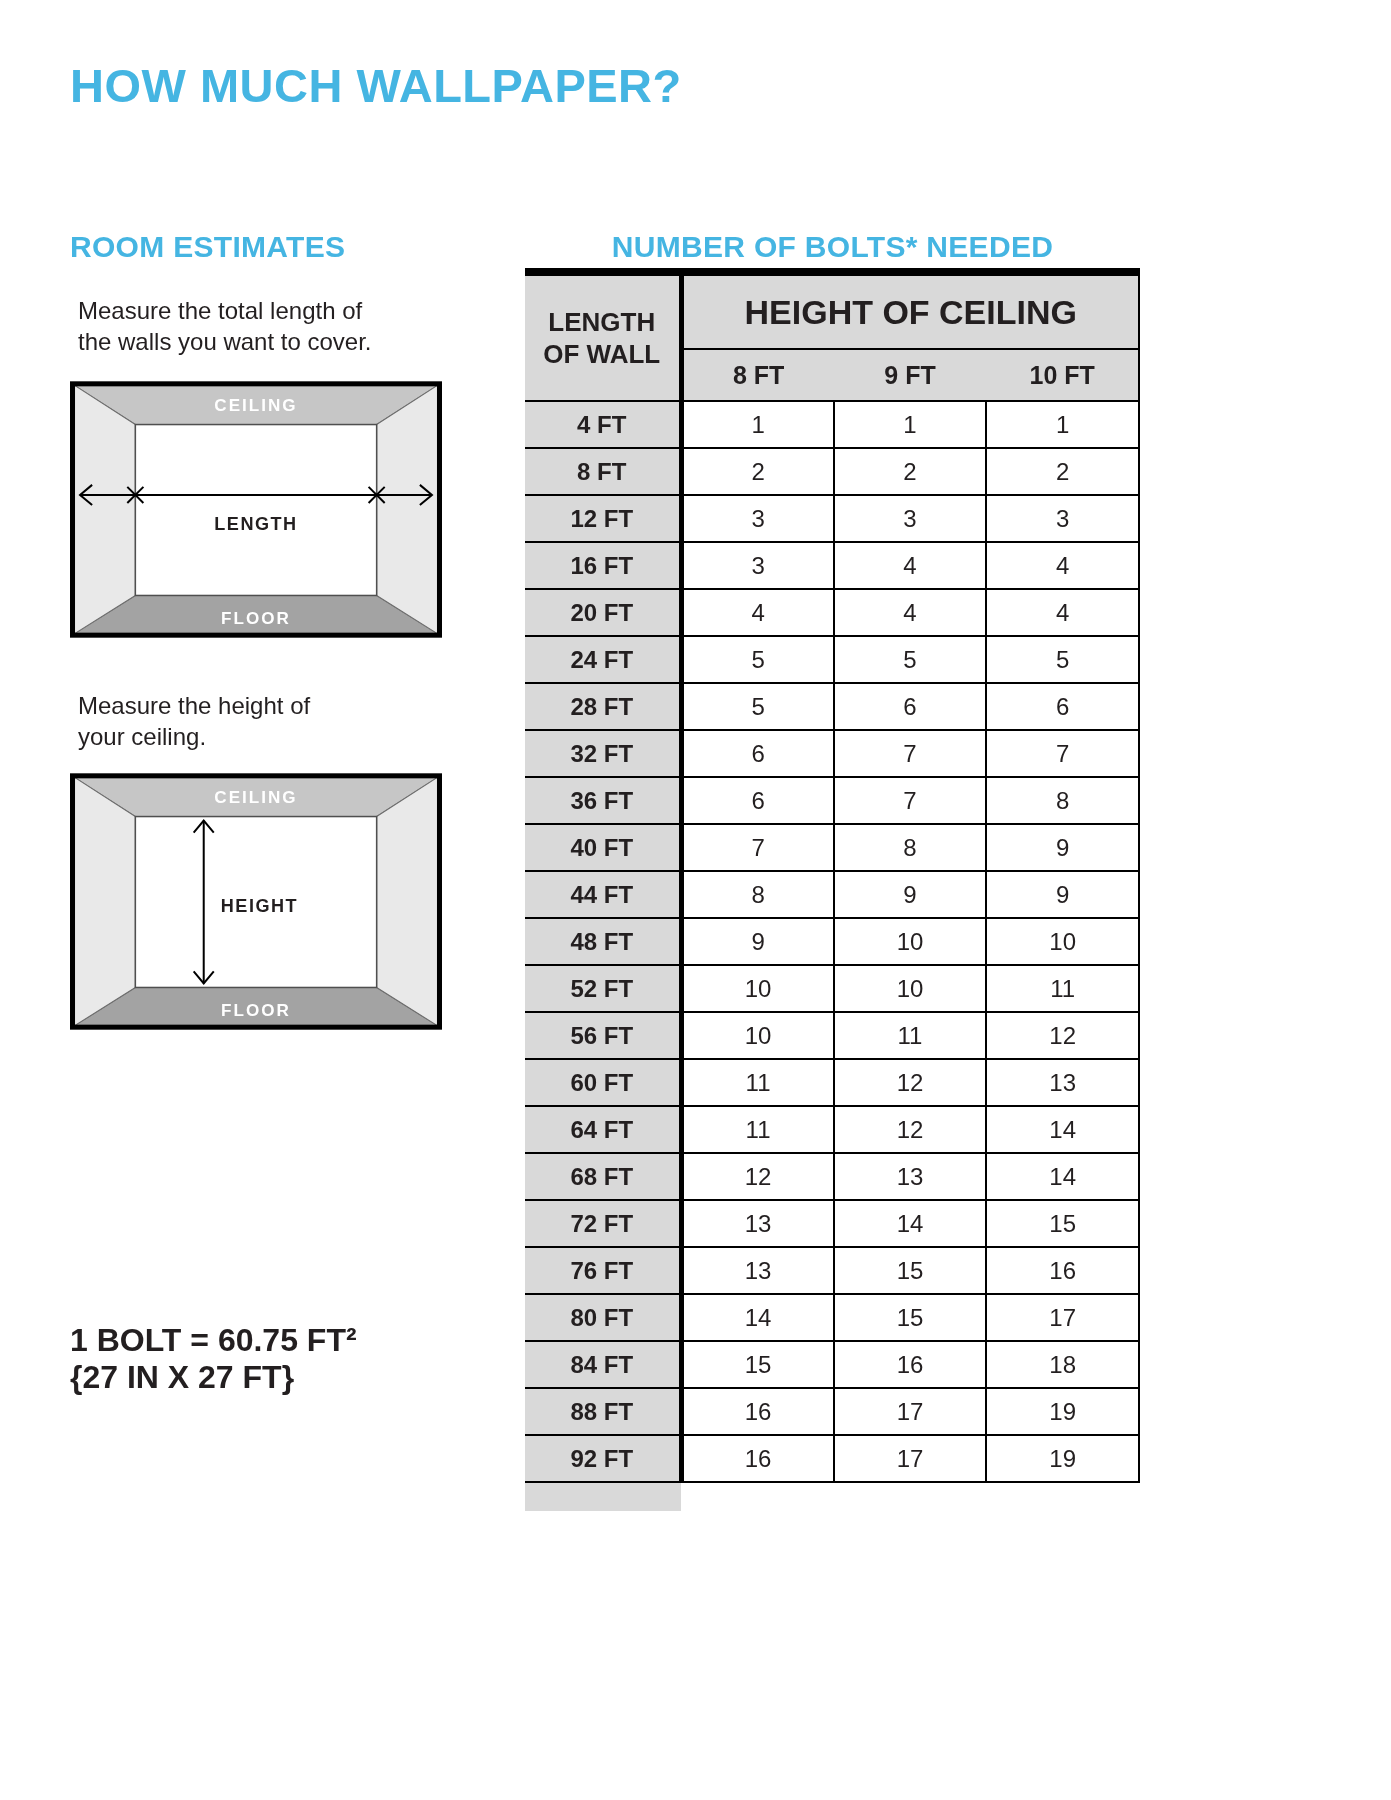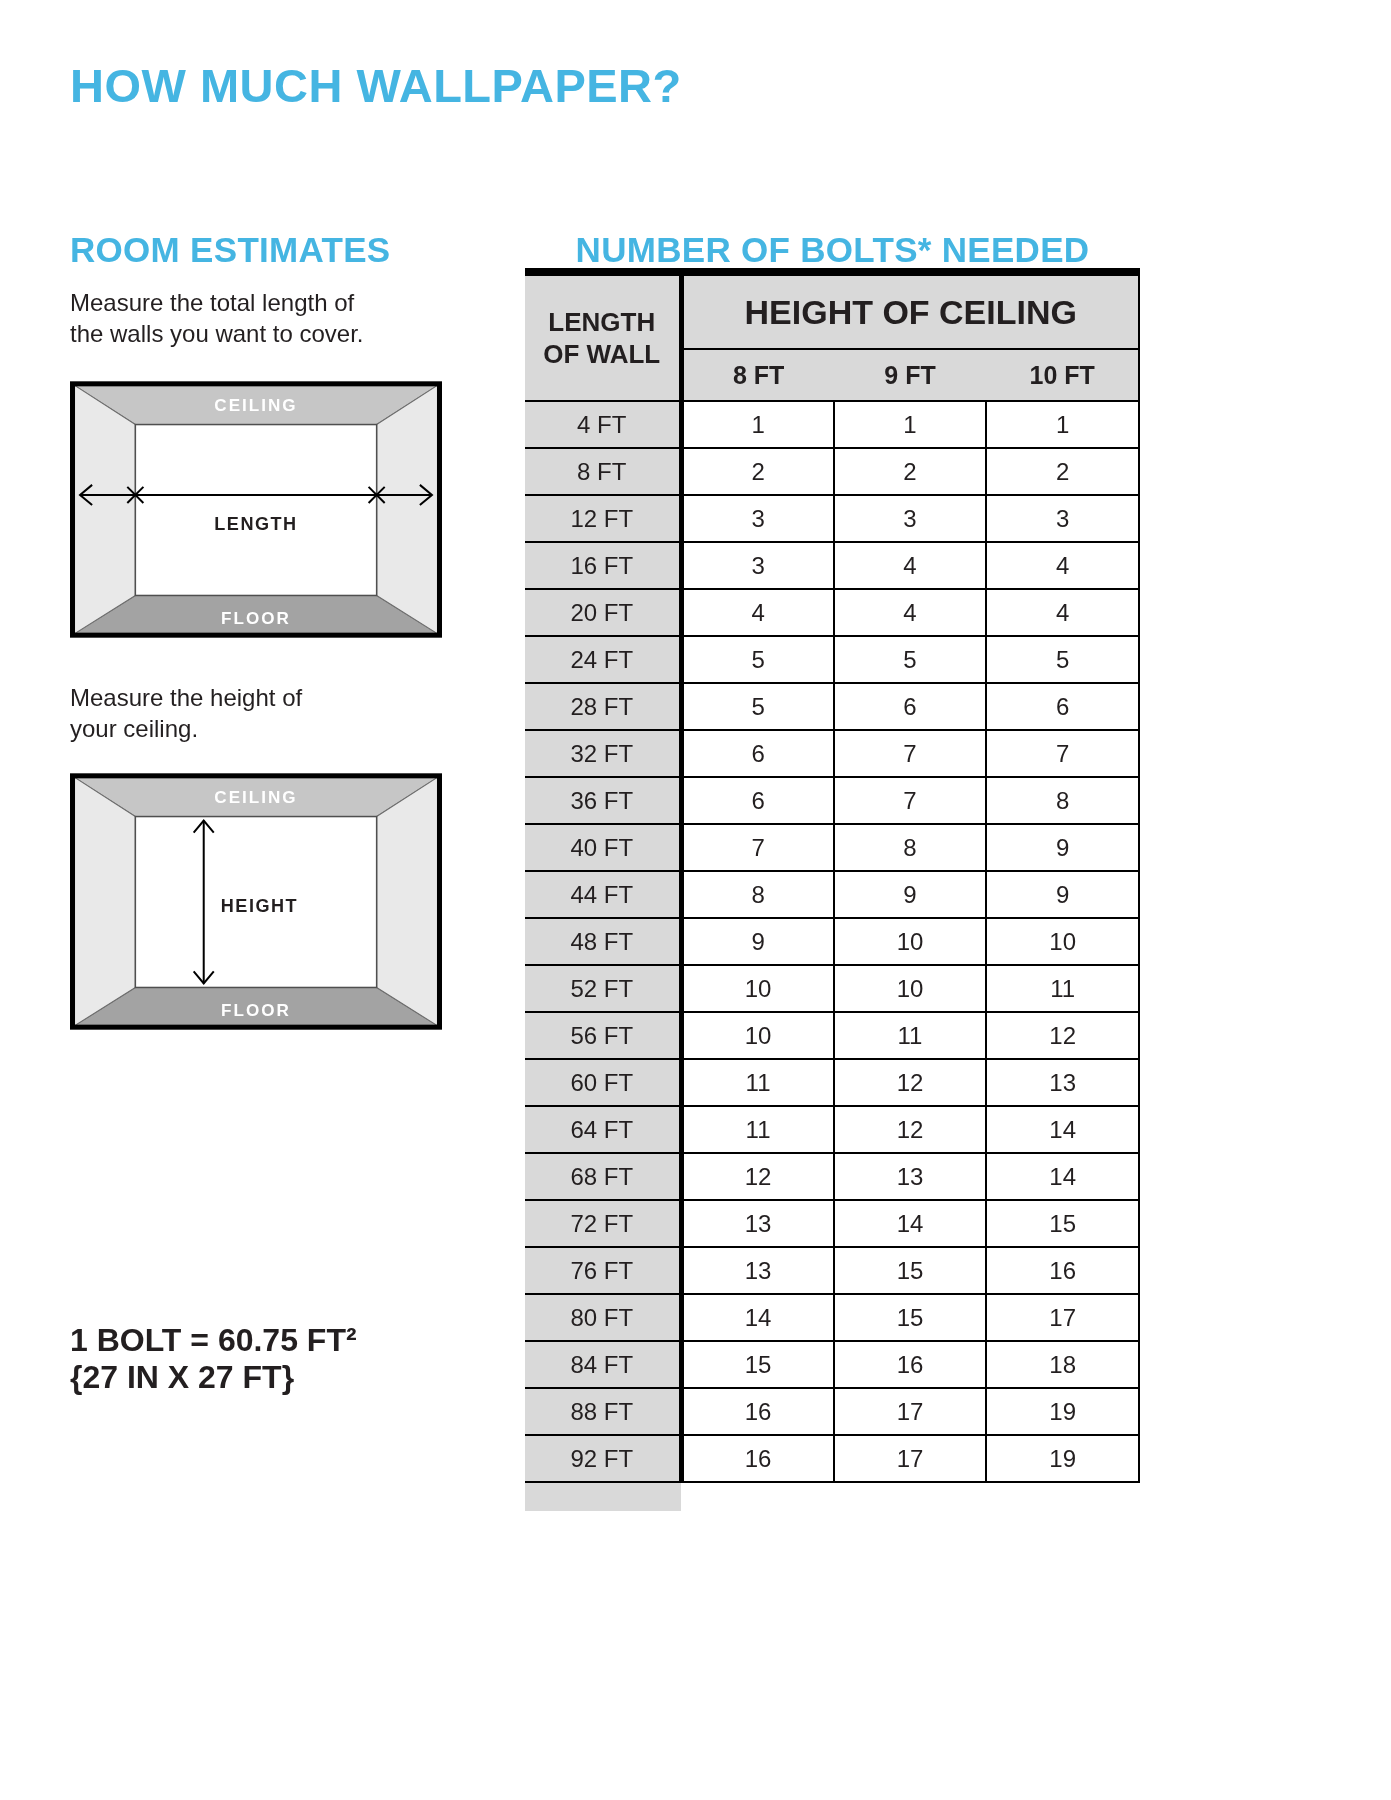--- a/index.html
+++ b/index.html
@@ -13,7 +13,7 @@
     font-size:47px; font-weight:700; color:var(--accent,#45b5e2); letter-spacing:0.5px;
   }
   .sec {
-    position:absolute; margin:0; font-size:35px; font-weight:700;
+    position:absolute; margin:0; font-size:30px; font-weight:700;
     color:var(--accent,#45b5e2); letter-spacing:0.3px;
   }
   .left-heading { left:70px; top:230px; }

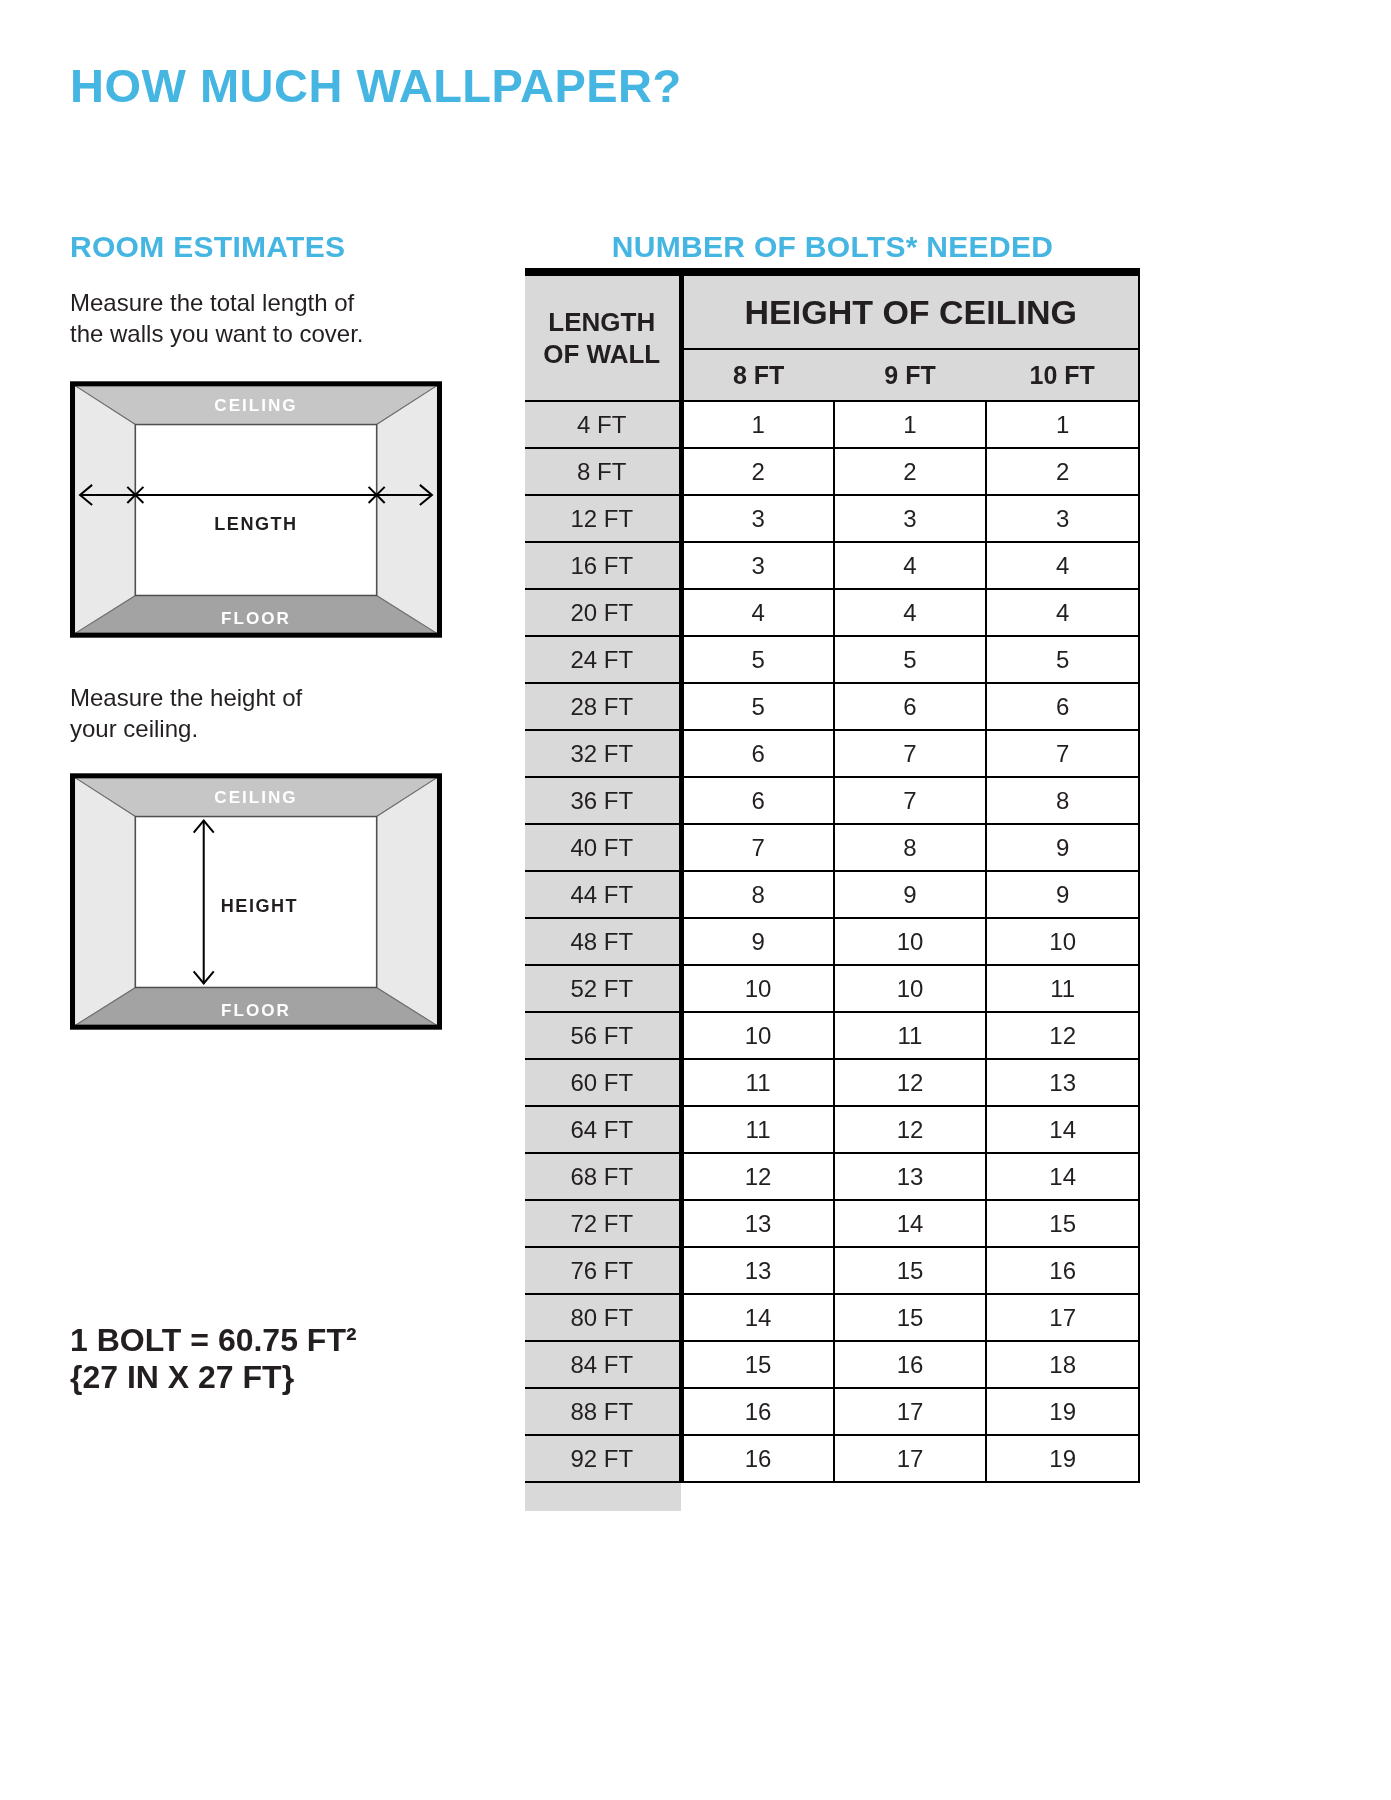--- a/index.html
+++ b/index.html
@@ -20,7 +20,7 @@
   .table-heading { left:525px; top:230px; width:615px; text-align:center; }
 
   .para {
-    position:absolute; left:70px; margin:0; font-size:24px; line-height:31px;
+    position:absolute; left:70px; margin:8px; font-size:24px; line-height:31px;
     white-space:pre-line; color:var(--text,#231f20);
   }
   .p1 { top:287px; }

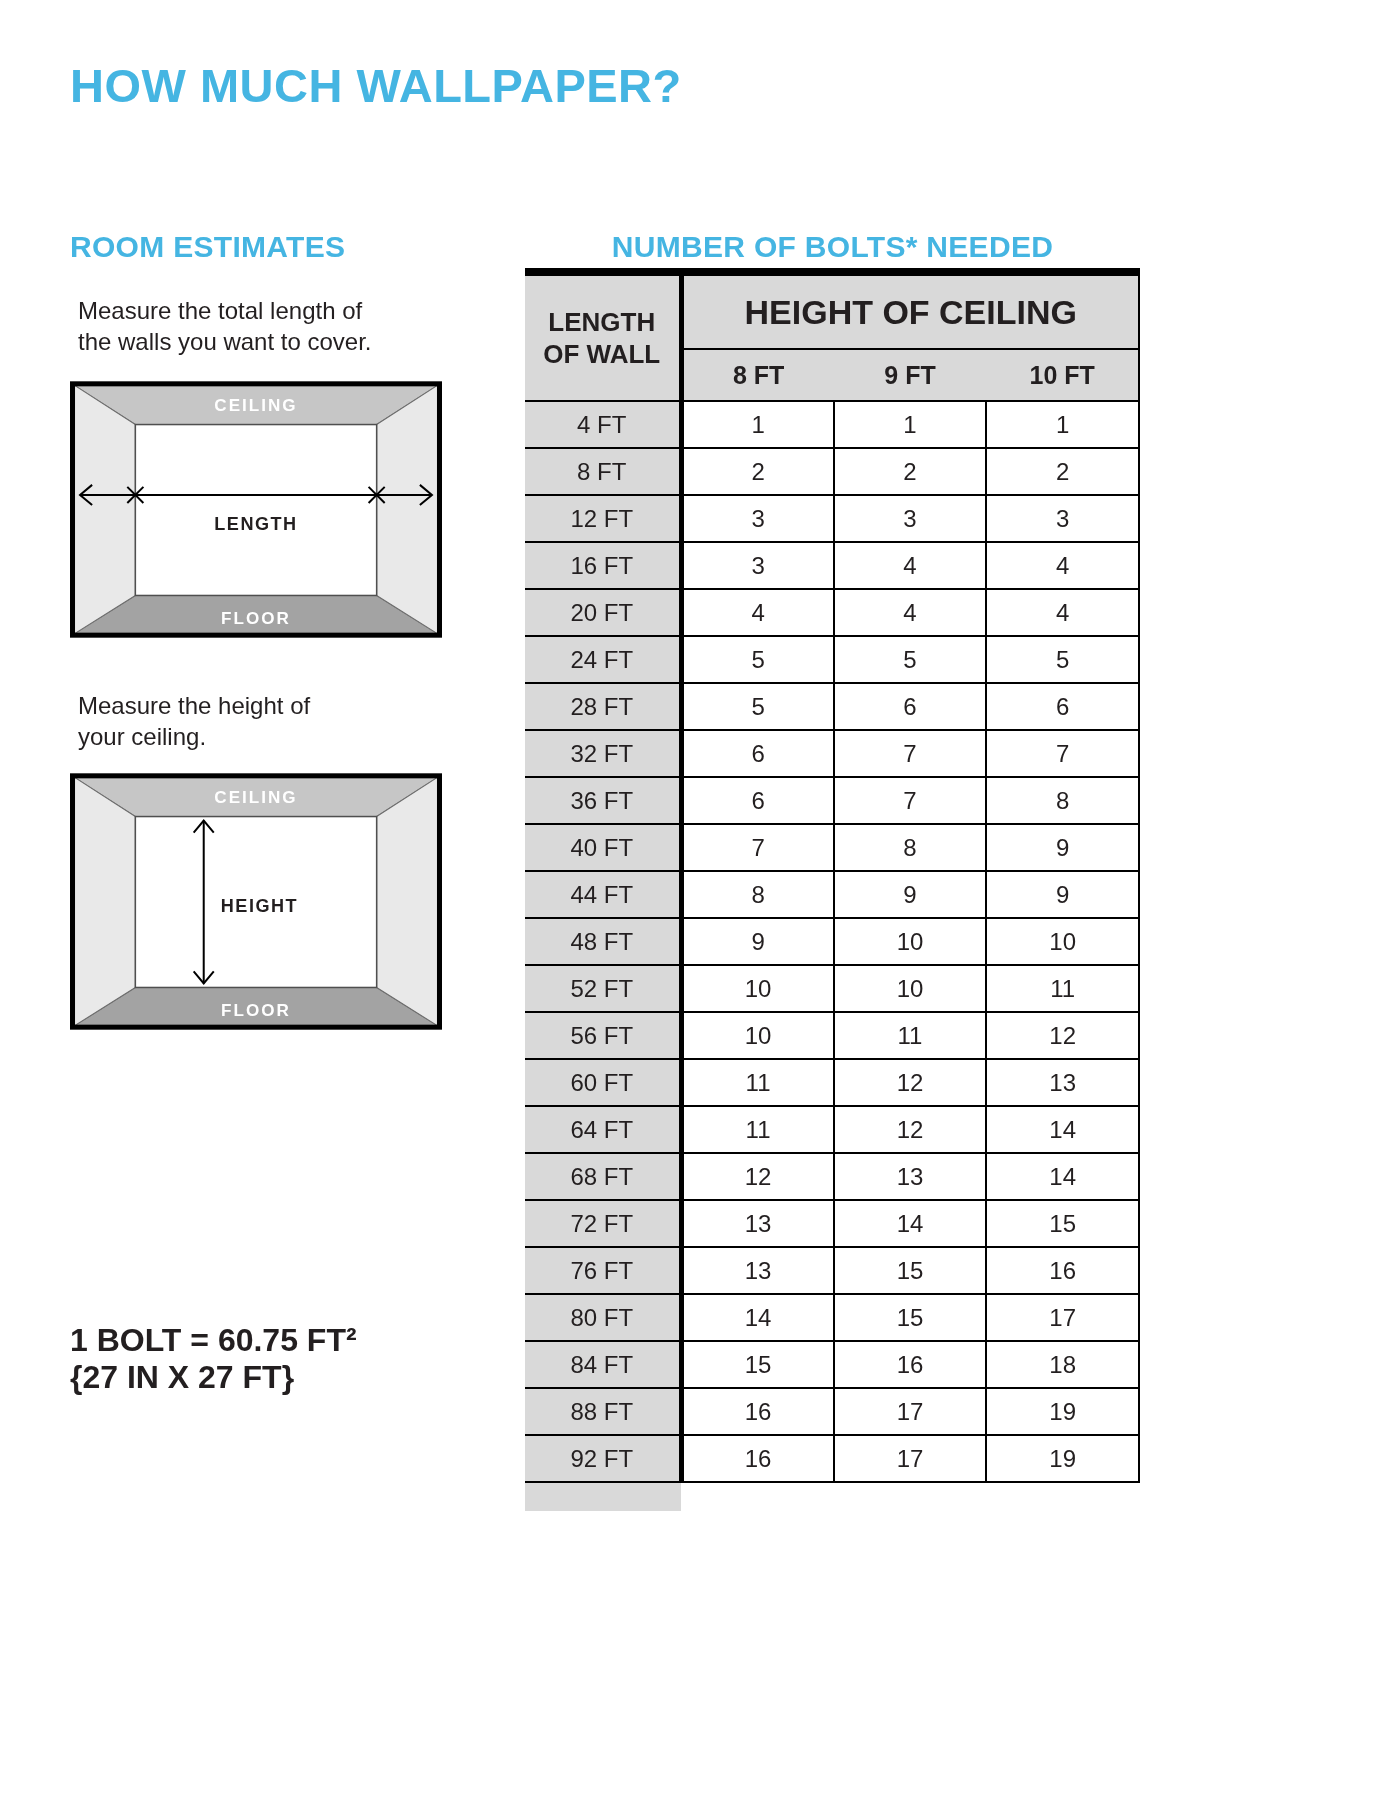--- a/index.html
+++ b/index.html
@@ -67,7 +67,7 @@
   .bolts .sub { font-size:25px; font-weight:700; height:50px; border-left:none; border-right:none; }
   .bolts .sub:last-child { border-right:2px solid #000; }
   .bolts tbody th.rowhead {
-    background:var(--table-gray,#d9d9d9); font-weight:400; font-size:24px;
+    background:var(--table-gray,#d9d9d9); font-weight:700; font-size:24px;
     border-left:none; border-right:5px solid #000; height:45px;
   }
   .bolts tbody td { font-size:24px; font-weight:400; background:#fff; height:45px; }

